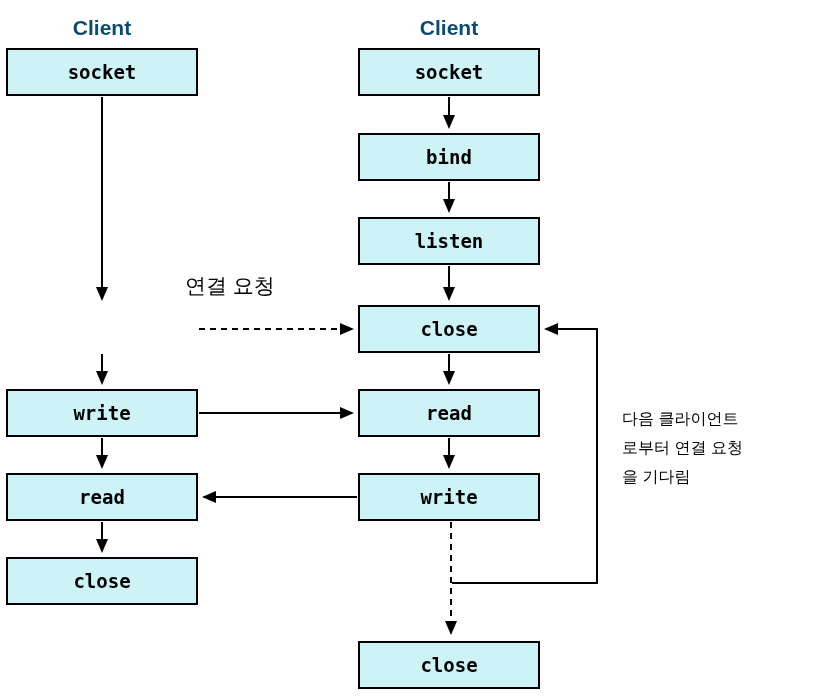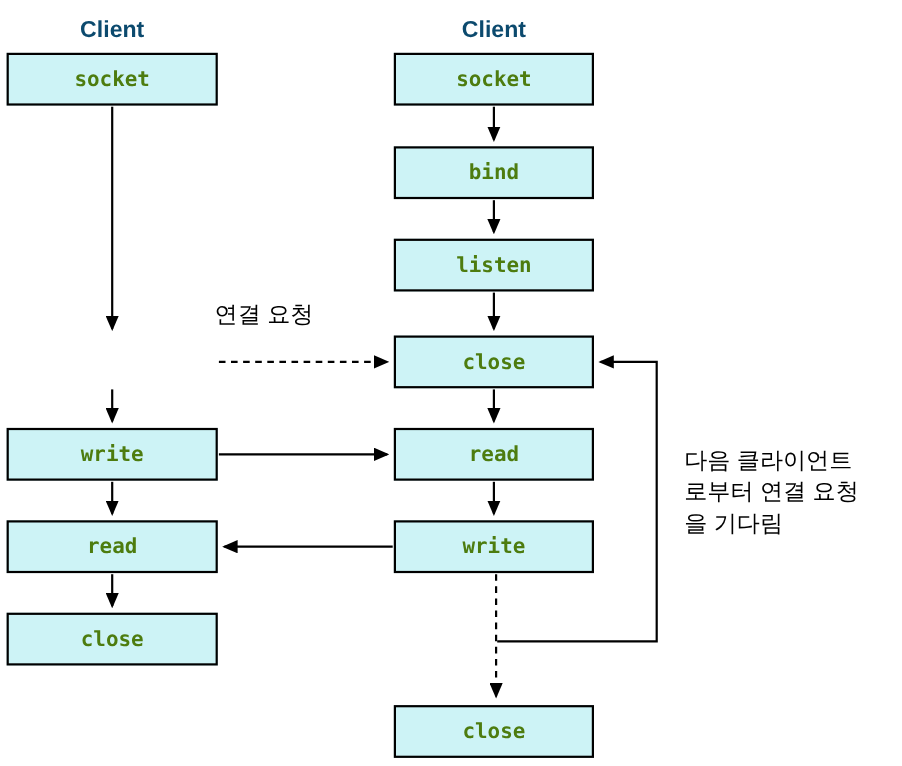--- a/index.html
+++ b/index.html
@@ -38,7 +38,7 @@
     font-family: "DejaVu Sans Mono", "Liberation Mono", monospace;
     font-weight: bold;
     font-size: 19px;
-    color: #4d7c0f;
+    color: #000000;
   }
   .client-node { left: 6px;  width: 192px; }
   .server-node { left: 358px; width: 182px; }

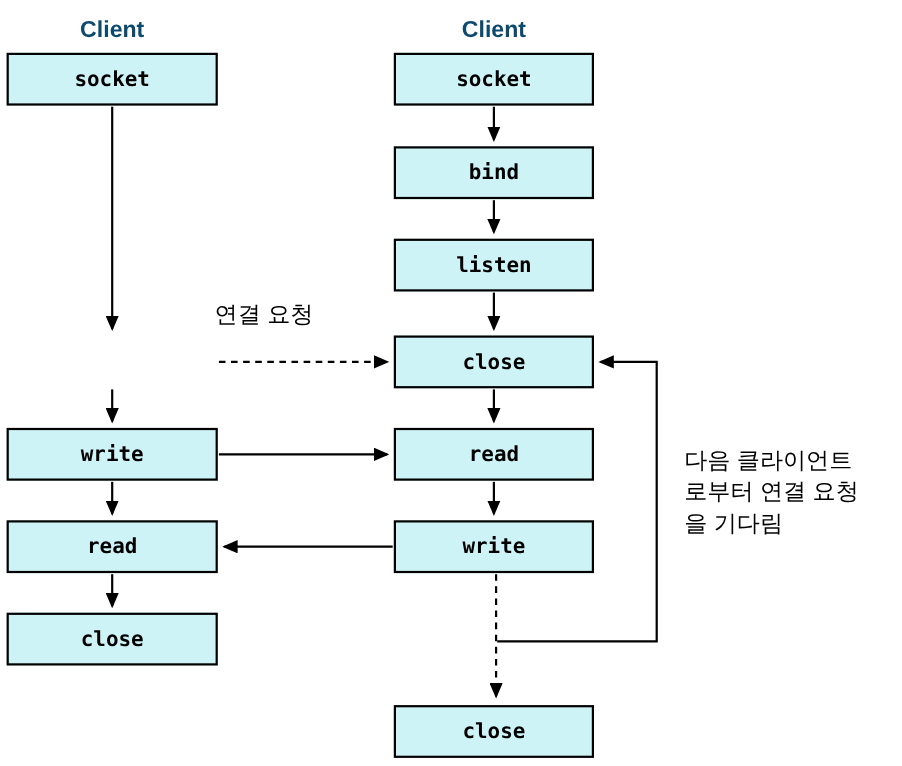--- a/index.html
+++ b/index.html
@@ -110,7 +110,7 @@
   <div class="node server-node" style="top:473px;">write</div>
   <div class="node server-node" style="top:641px;">close</div>
 
-  <div class="annotation" style="left:185px; top:272px; width:110px; text-align:center;">연결 요청</div>
+  <div class="annotation" style="left:185px; top:272px; width:110px; text-align:left;">연결 요청</div>
 
   <div class="annotation multiline" style="left:622px; top:404px; width:190px;">다음 클라이언트
 로부터 연결 요청

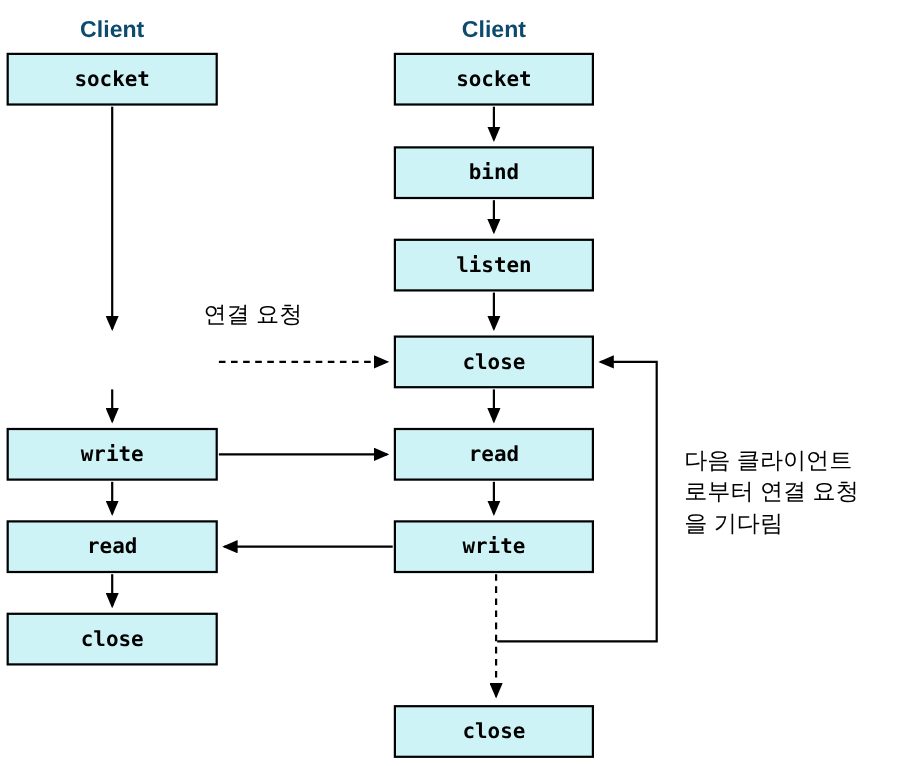--- a/index.html
+++ b/index.html
@@ -51,7 +51,7 @@
   .annotation.multiline {
     white-space: pre-line;
     line-height: 29px;
-    font-size: 21px;
+    font-size: 16px;
   }
   svg.wires {
     position: absolute;

